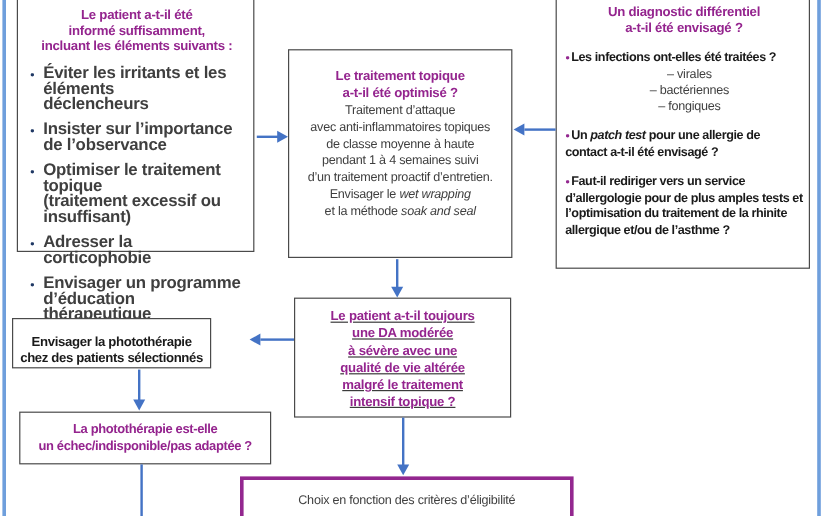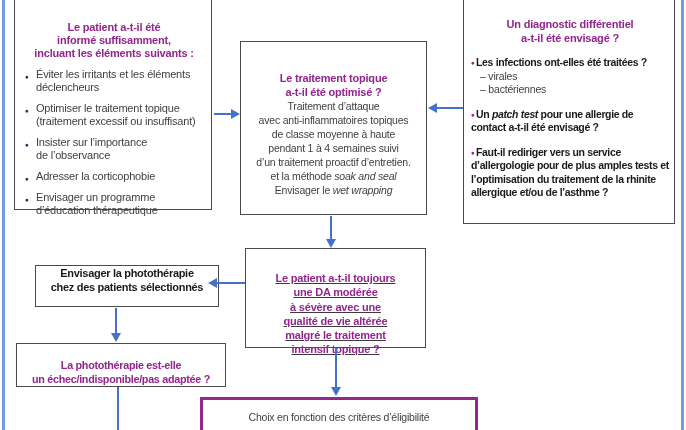--- a/index.html
+++ b/index.html
@@ -13,7 +13,7 @@
 
   .box{position:absolute;background:#ffffff;border:1.5px solid #4a4a4a;box-sizing:border-box;}
   .title{font-weight:bold;text-align:center;white-space:pre-line;}
-  .purple{color:#94248e;margin-top:14px;}
+  .purple{color:#94248e;}
   .dark{color:#1a1a1a;}
   .pre{white-space:pre-line;}
 

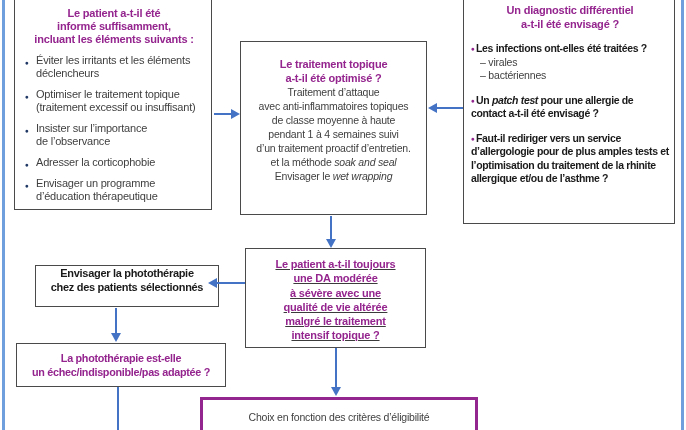--- a/index.html
+++ b/index.html
@@ -20,8 +20,8 @@
   
   #informed{left:14px;top:-6px;width:198px;height:216px;padding:12px 8px 0 10px;}
   #informed .title{font-size:11px;line-height:13px;letter-spacing:-0.2px;}
-  .bullet{position:relative;padding-left:11px;font-size:11px;line-height:13px;margin-top:8px;
-          letter-spacing:-0.2px;white-space:pre-line;color:#3f3f3f;}
+  .bullet{position:relative;padding-left:11px;font-size:14px;line-height:13px;margin-top:8px;
+          letter-spacing:-0.2px;white-space:pre-line;color:#3f3f3f;font-weight:bold;}
   .bullet::before{content:"●";position:absolute;left:0;top:2px;font-size:6.5px;color:#1f3864;}
 
   

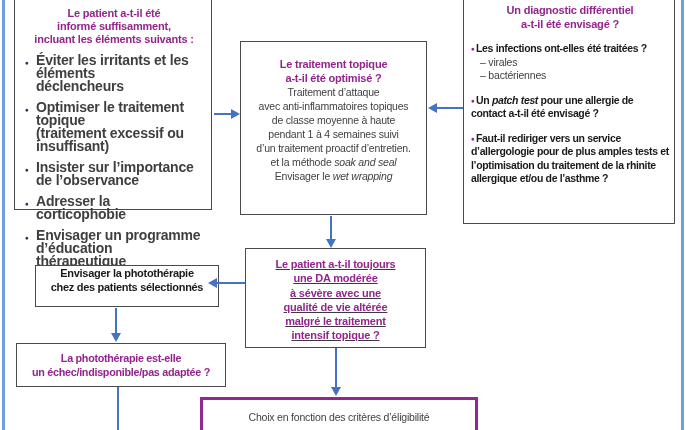--- a/index.html
+++ b/index.html
@@ -38,7 +38,7 @@
   .q::before{content:"● ";font-size:6.5px;color:#93278f;vertical-align:1px;}
   .q.nowrap{white-space:nowrap;}
   .sub-item{font-size:10.5px;line-height:13.5px;letter-spacing:-0.2px;color:#3f3f3f;
-            padding-left:9px;font-weight:normal;}
+            padding-left:9px;font-weight:normal;text-align:center;}
 
   
   #persistent{left:245px;top:248px;width:181px;height:100px;padding-top:8px;text-decoration:underline;}

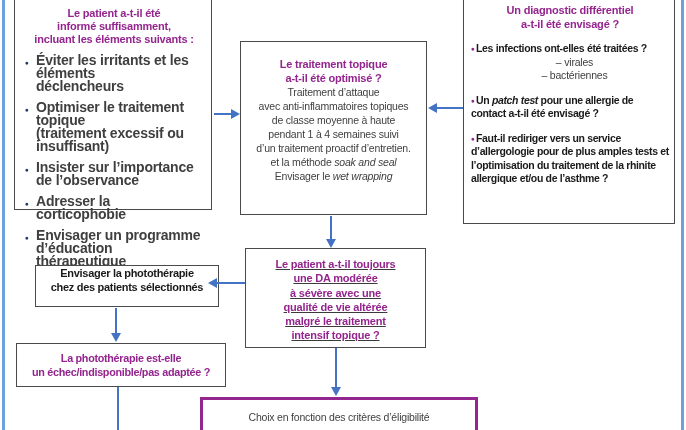--- a/index.html
+++ b/index.html
@@ -108,6 +108,7 @@
     <div class="q nowrap">Les infections ont-elles été traitées ?</div>
     <div class="sub-item">– virales</div>
     <div class="sub-item">– bactériennes</div>
+    <div class="sub-item">– fongiques</div>
     <div class="q"><span>Un </span><i>patch test</i><span> pour une allergie de contact a-t-il été envisagé ?</span></div>
     <div class="q">Faut-il rediriger vers un service d’allergologie pour de plus amples tests et l’optimisation du traitement de la rhinite allergique et/ou de l’asthme ?</div>
   </div>

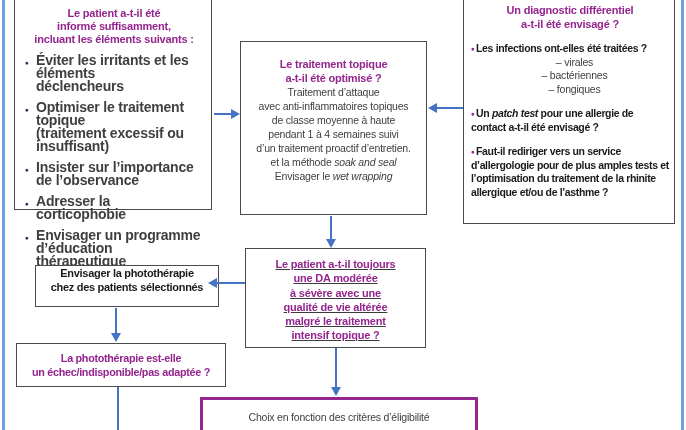--- a/index.html
+++ b/index.html
@@ -80,10 +80,10 @@
     <div>
       <div class="bullet">Éviter les irritants et les éléments
 déclencheurs</div>
+      <div class="bullet">Insister sur l’importance
+de l’observance</div>
       <div class="bullet">Optimiser le traitement topique
 (traitement excessif ou insuffisant)</div>
-      <div class="bullet">Insister sur l’importance
-de l’observance</div>
       <div class="bullet">Adresser la corticophobie</div>
       <div class="bullet">Envisager un programme
 d’éducation thérapeutique</div>

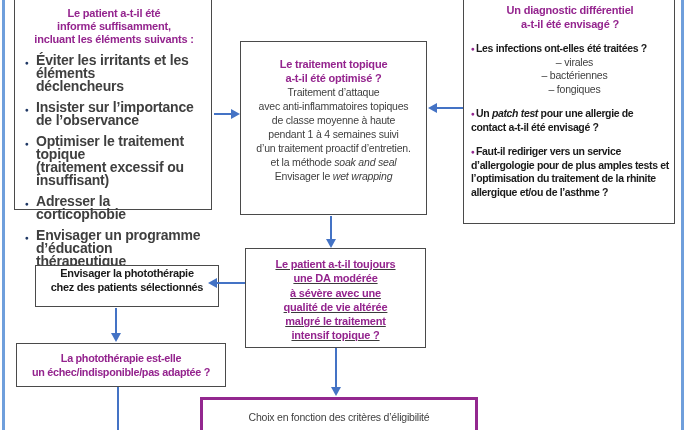--- a/index.html
+++ b/index.html
@@ -98,8 +98,8 @@
 de classe moyenne à haute
 pendant 1 à 4 semaines suivi
 d’un traitement proactif d’entretien.</div>
+    <div class="body-line"><span>Envisager le </span><i>wet wrapping</i></div>
     <div class="body-line"><span>et la méthode </span><i>soak and seal</i></div>
-    <div class="body-line"><span>Envisager le </span><i>wet wrapping</i></div>
   </div>
 
   <div class="box" id="differential">

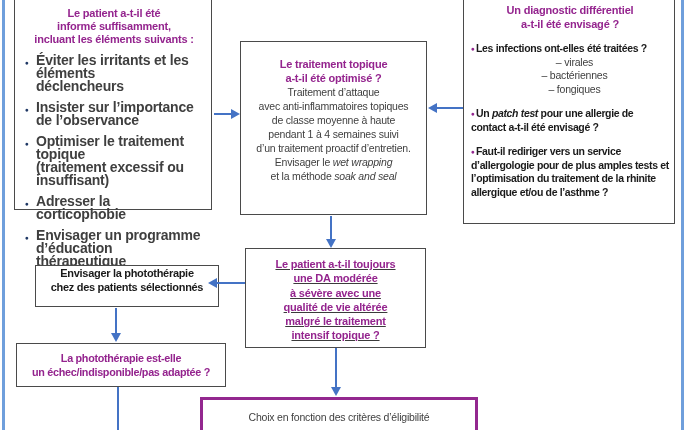--- a/index.html
+++ b/index.html
@@ -45,7 +45,7 @@
   #persistent .title{font-size:11px;line-height:14.3px;letter-spacing:-0.2px;}
 
   
-  #phototherapy{left:35px;top:265px;width:184px;height:42px;display:flex;align-items:flex-start;justify-content:center;}
+  #phototherapy{left:10px;top:265px;width:166px;height:42px;display:flex;align-items:flex-end;justify-content:center;}
   #phototherapy .title{font-size:11px;line-height:14px;letter-spacing:-0.3px;}
   #photo-failure{left:16px;top:343px;width:210px;height:44px;display:flex;align-items:center;justify-content:center;}
   #photo-failure .title{font-size:10.8px;line-height:14px;letter-spacing:-0.3px;}

